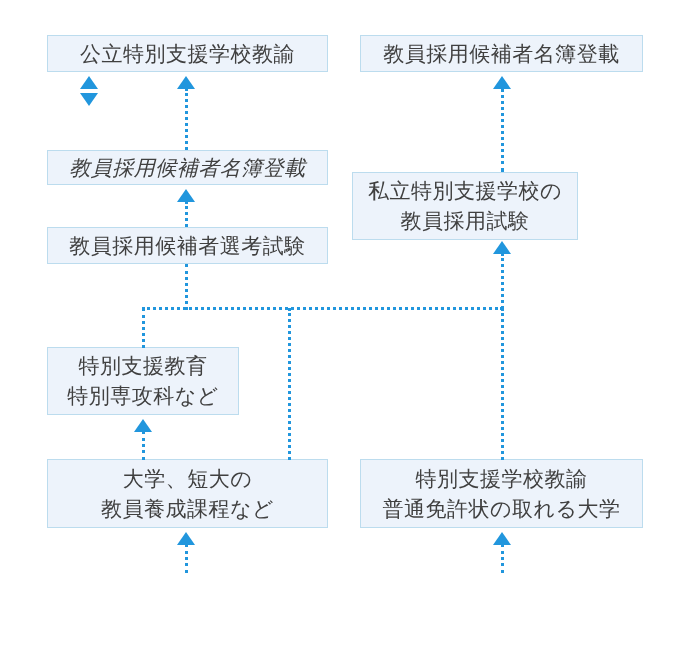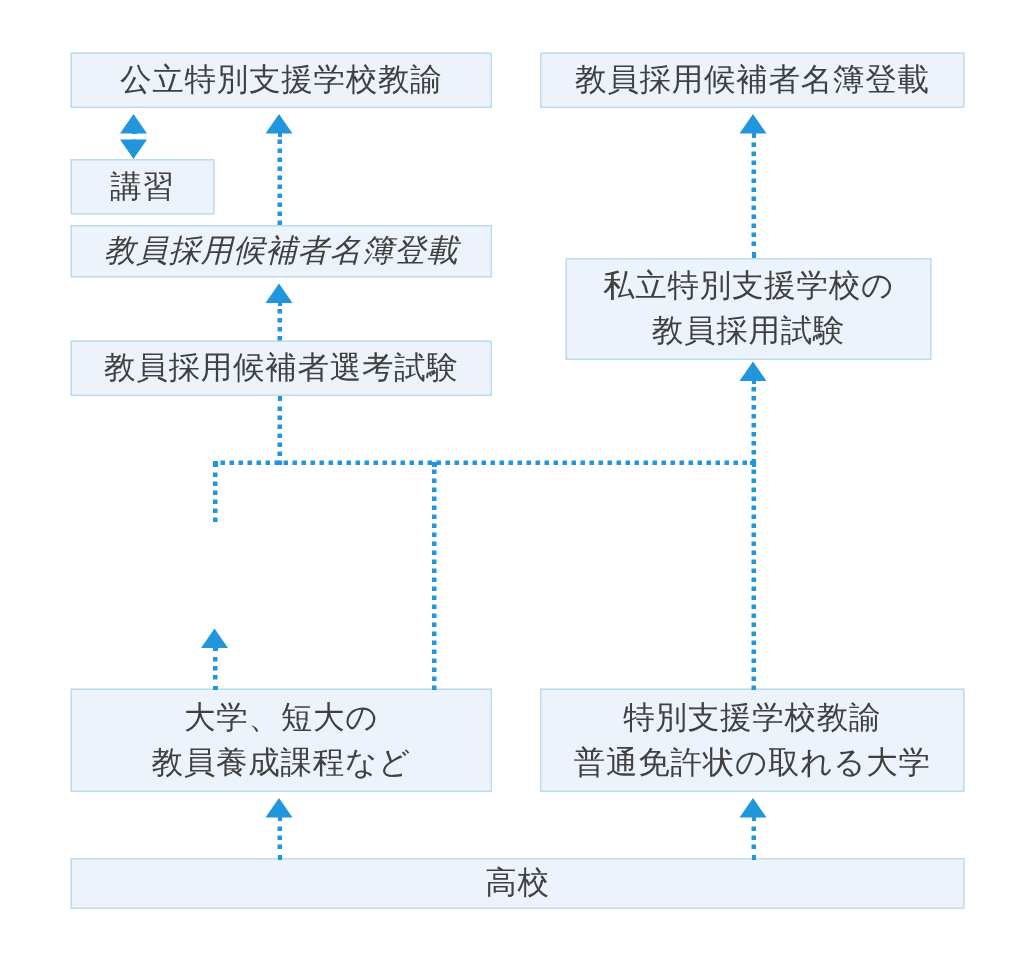--- a/index.html
+++ b/index.html
@@ -66,7 +66,6 @@
 
   <div class="node" style="left:47px; top:35px; width:281px; height:37px;">公立特別支援学校教諭</div>
 
-  <div class="node" style="left:47px; top:106px; width:96px; height:37px;">講習</div>
 
   <div class="node" style="left:47px; top:150px; width:281px; height:35px;font-style:italic;">教員採用候補者名簿登載</div>
 

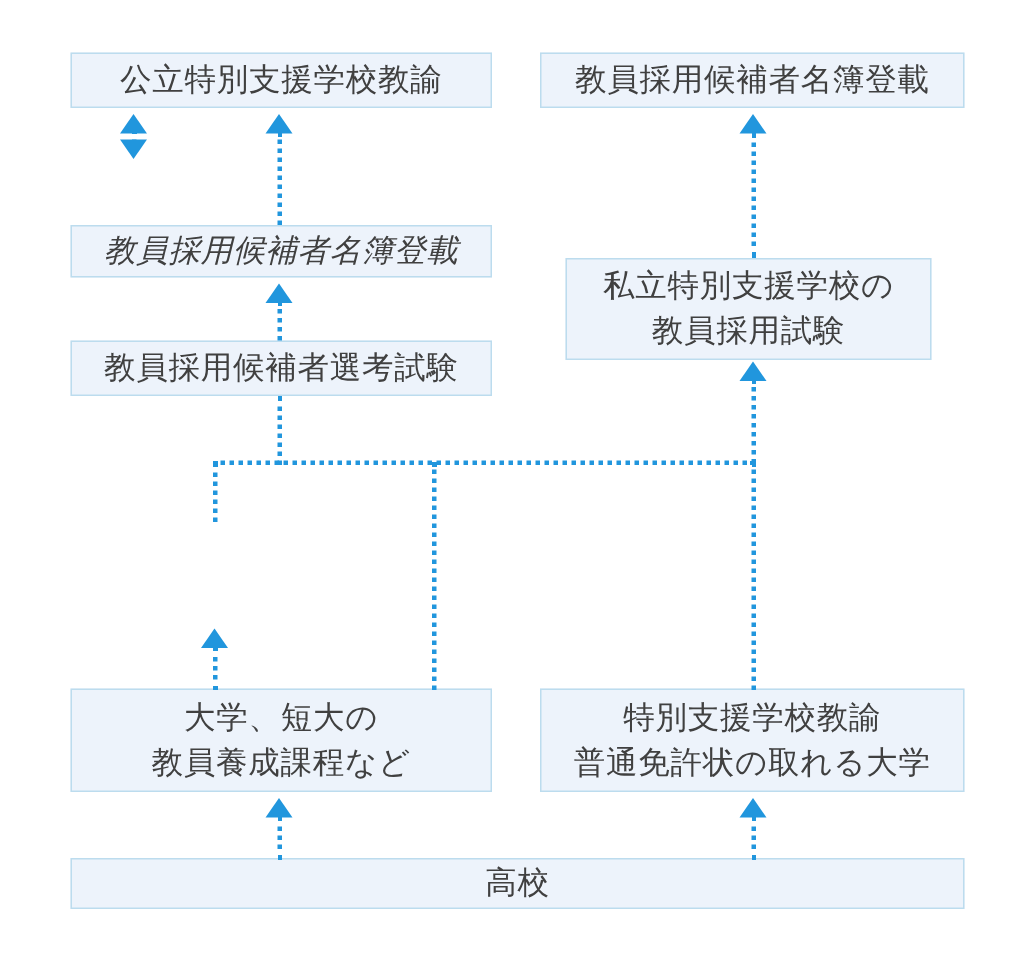--- a/index.html
+++ b/index.html
@@ -73,7 +73,7 @@
 
   <div class="node" style="left:360px; top:35px; width:283px; height:37px;">教員採用候補者名簿登載</div>
 
-  <div class="node" style="left:377px; top:172px; width:244px; height:68px;">私立特別支援学校の
+  <div class="node" style="left:352px; top:172px; width:226px; height:68px;">私立特別支援学校の
 教員採用試験</div>
 
 

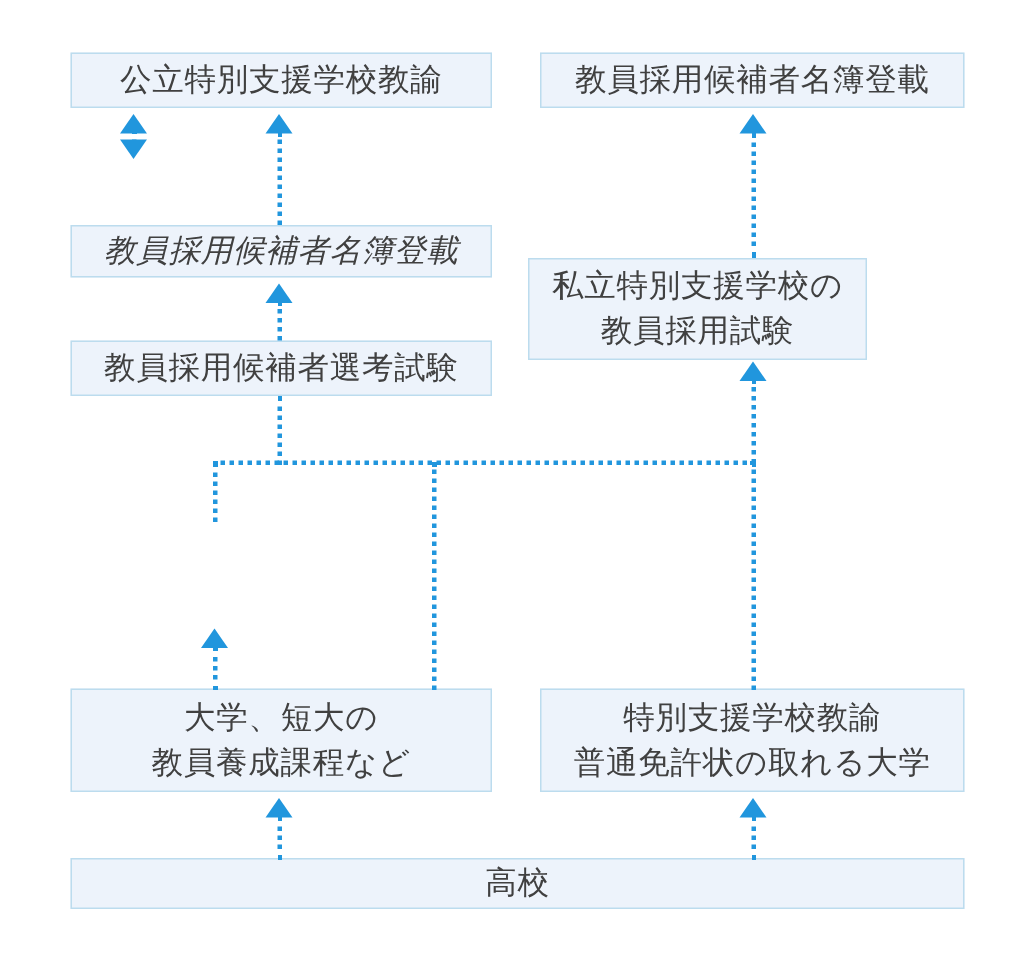--- a/index.html
+++ b/index.html
@@ -76,6 +76,8 @@
   <div class="node" style="left:352px; top:172px; width:226px; height:68px;">私立特別支援学校の
 教員採用試験</div>
 
+  <div class="node" style="left:47px; top:347px; width:192px; height:68px;">特別支援教育
+特別専攻科など</div>
 
   <div class="node" style="left:360px; top:459px; width:283px; height:69px;">特別支援学校教諭
 普通免許状の取れる大学</div>

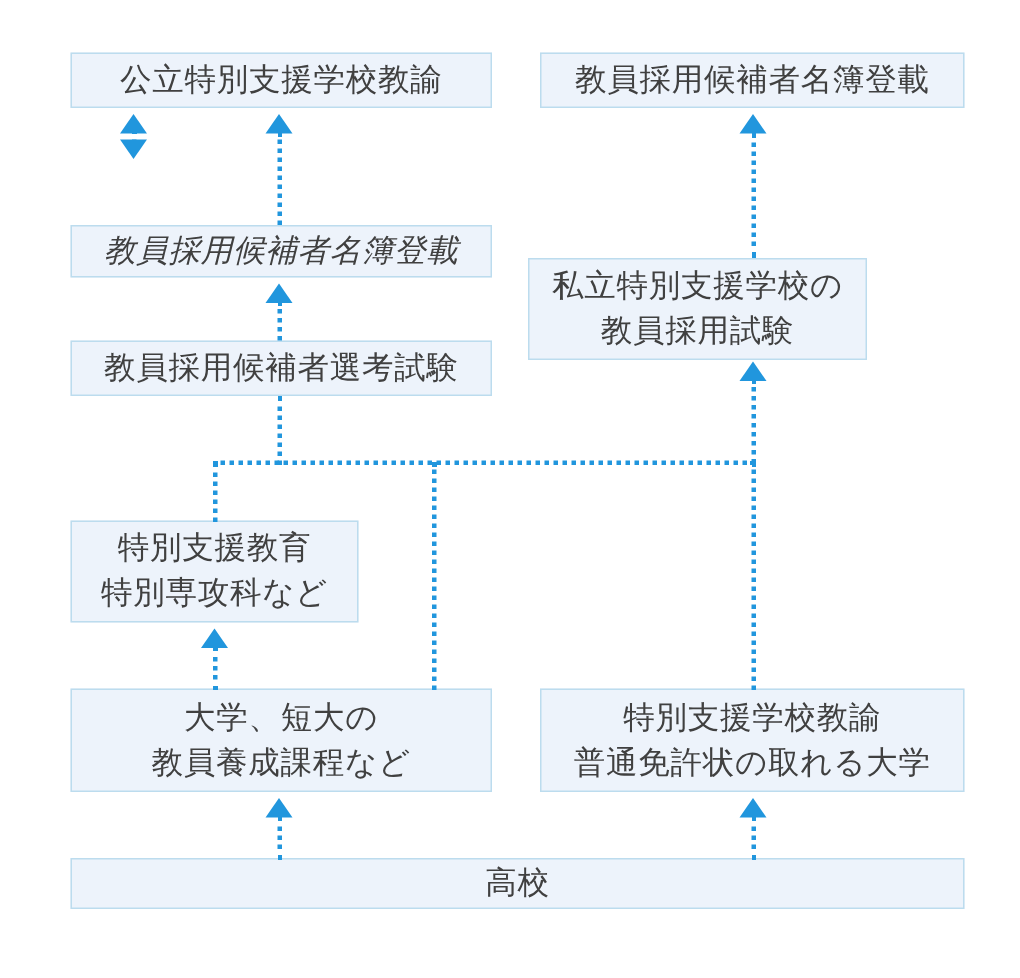--- a/index.html
+++ b/index.html
@@ -85,7 +85,6 @@
   <div class="node" style="left:47px; top:459px; width:281px; height:69px;">大学、短大の
 教員養成課程など</div>
 
-  <div class="node" style="left:47px; top:572px; width:596px; height:34px;">高校</div>
 
   <div class="arrow-up" style="left:80px; top:76px;"></div>
   <div class="vline" style="left:88px; top:86px; height:10px;"></div>

